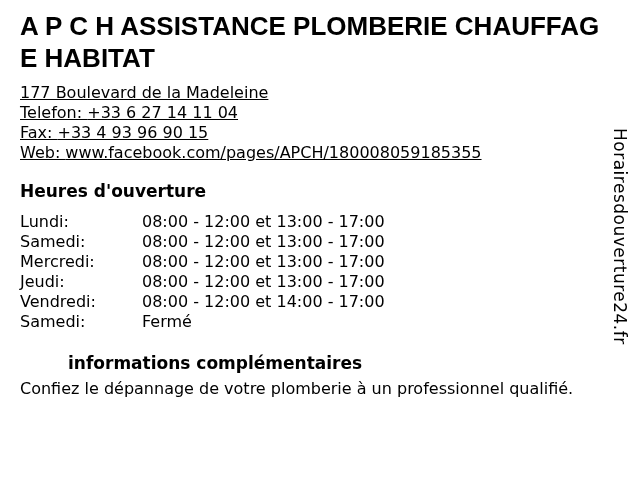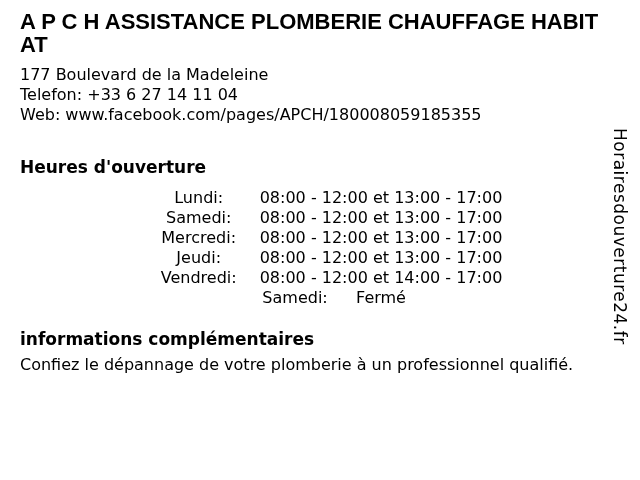--- a/index.html
+++ b/index.html
@@ -25,8 +25,8 @@
   .title {
     font-family: "Liberation Sans", sans-serif;
     font-weight: bold;
-    font-size: 22px;
-    line-height: 23px;
+    font-size: 26px;
+    line-height: 32px;
     width: 592px;
     word-break: break-all;
     color: #000000;

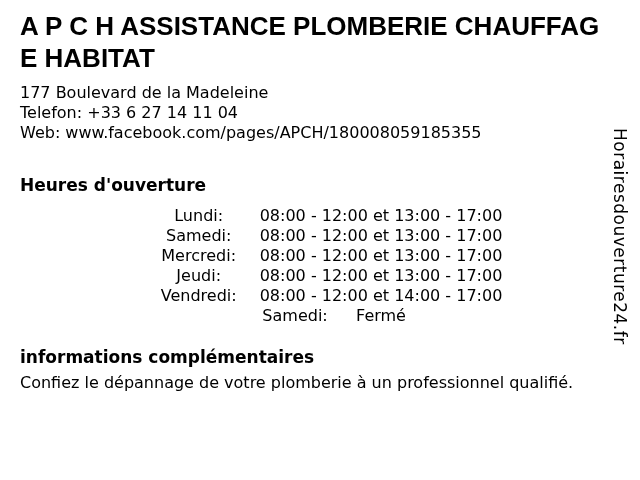--- a/index.html
+++ b/index.html
@@ -36,7 +36,7 @@
     font-size: 16px;
     line-height: 20px;
   }
-  .contact-row { white-space: nowrap; }
+  .contact-row { white-space: nowrap; text-decoration: underline; }
   .section-heading {
     margin-top: 31px;
     font-size: 17px;

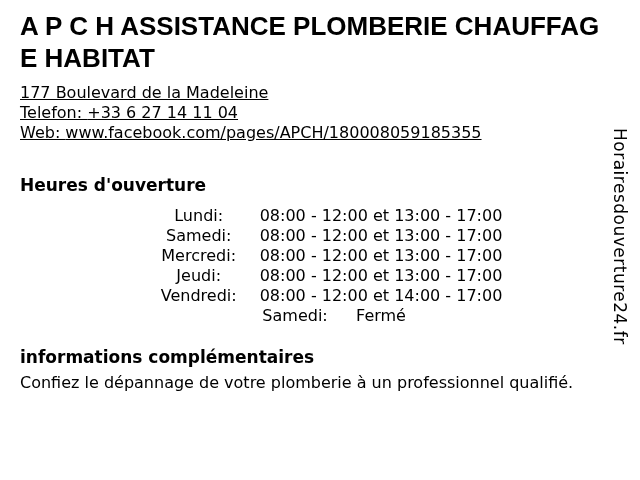--- a/index.html
+++ b/index.html
@@ -93,6 +93,7 @@
     <div class="contact">
       <div class="contact-row">177 Boulevard de la Madeleine</div>
       <div class="contact-row"><span>Telefon: </span><span>+33 6 27 14 11 04</span></div>
+      <div class="contact-row"><span>Fax: </span><span>+33 4 93 96 90 15</span></div>
       <div class="contact-row"><span>Web: </span><span>www.facebook.com/pages/APCH/180008059185355</span></div>
     </div>
 

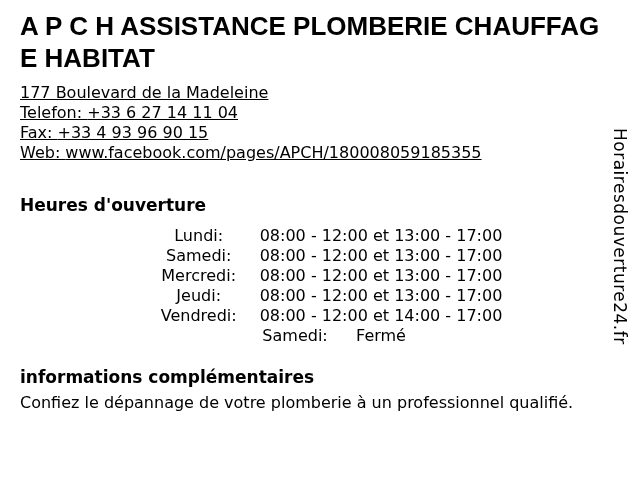--- a/index.html
+++ b/index.html
@@ -38,7 +38,7 @@
   }
   .contact-row { white-space: nowrap; text-decoration: underline; }
   .section-heading {
-    margin-top: 31px;
+    margin-top: 17px;
     font-size: 17px;
     line-height: 22px;
     font-weight: bold;

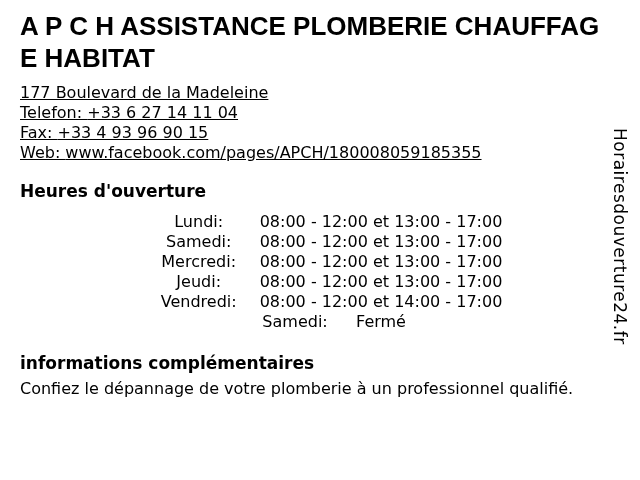--- a/index.html
+++ b/index.html
@@ -47,7 +47,6 @@
     margin-top: 10px;
     font-size: 16px;
     line-height: 20px;
-    text-align: center;
   }
   .hours-row { white-space: nowrap; }
   .day-cell {

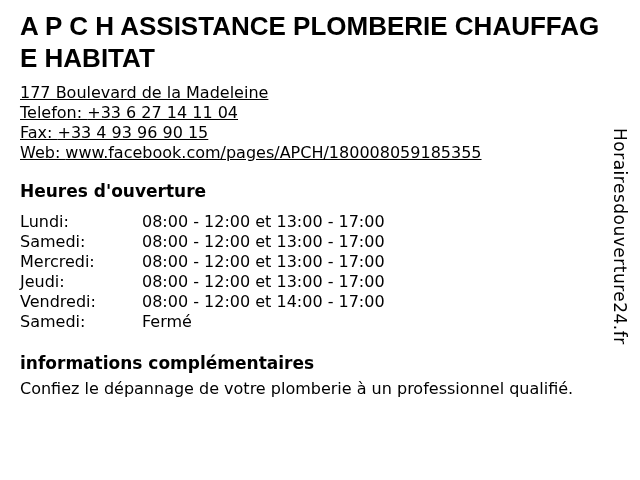--- a/index.html
+++ b/index.html
@@ -63,6 +63,7 @@
     font-size: 17px;
     line-height: 22px;
     font-weight: bold;
+    margin-left: 48px;
   }
   .info-text {
     margin-top: 5px;

